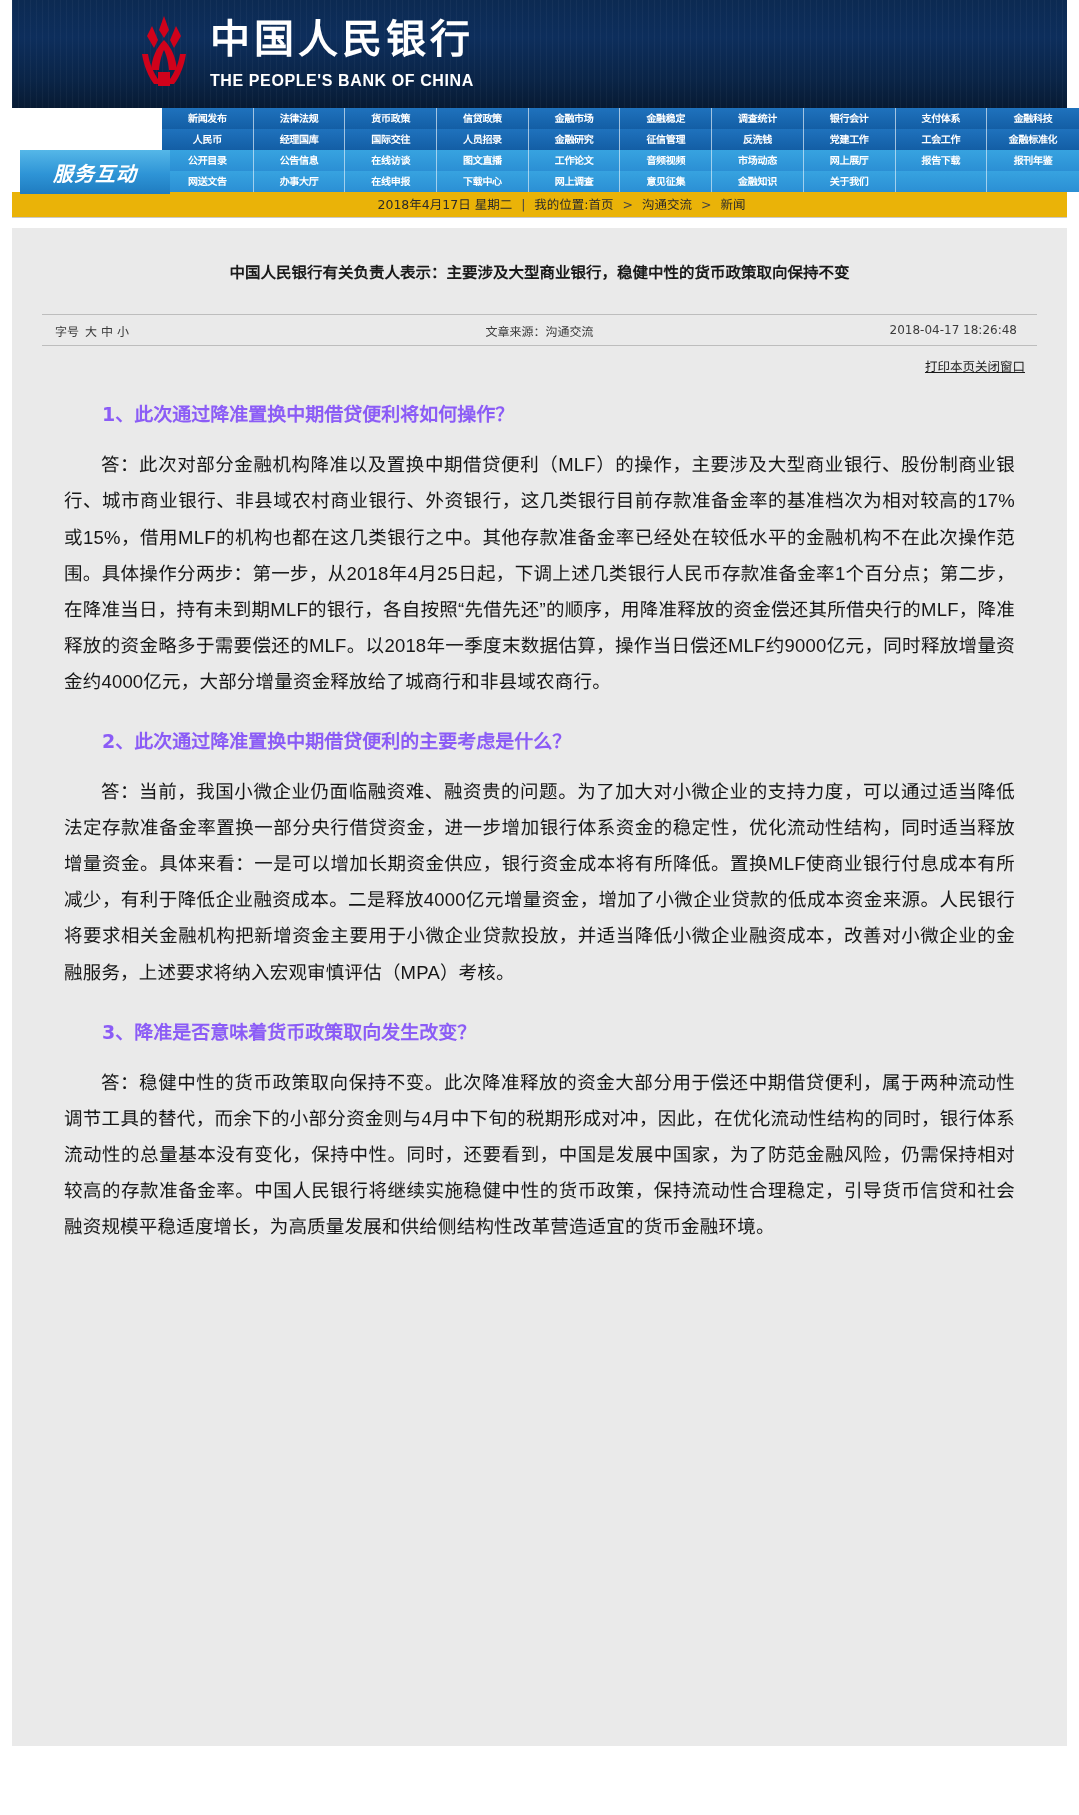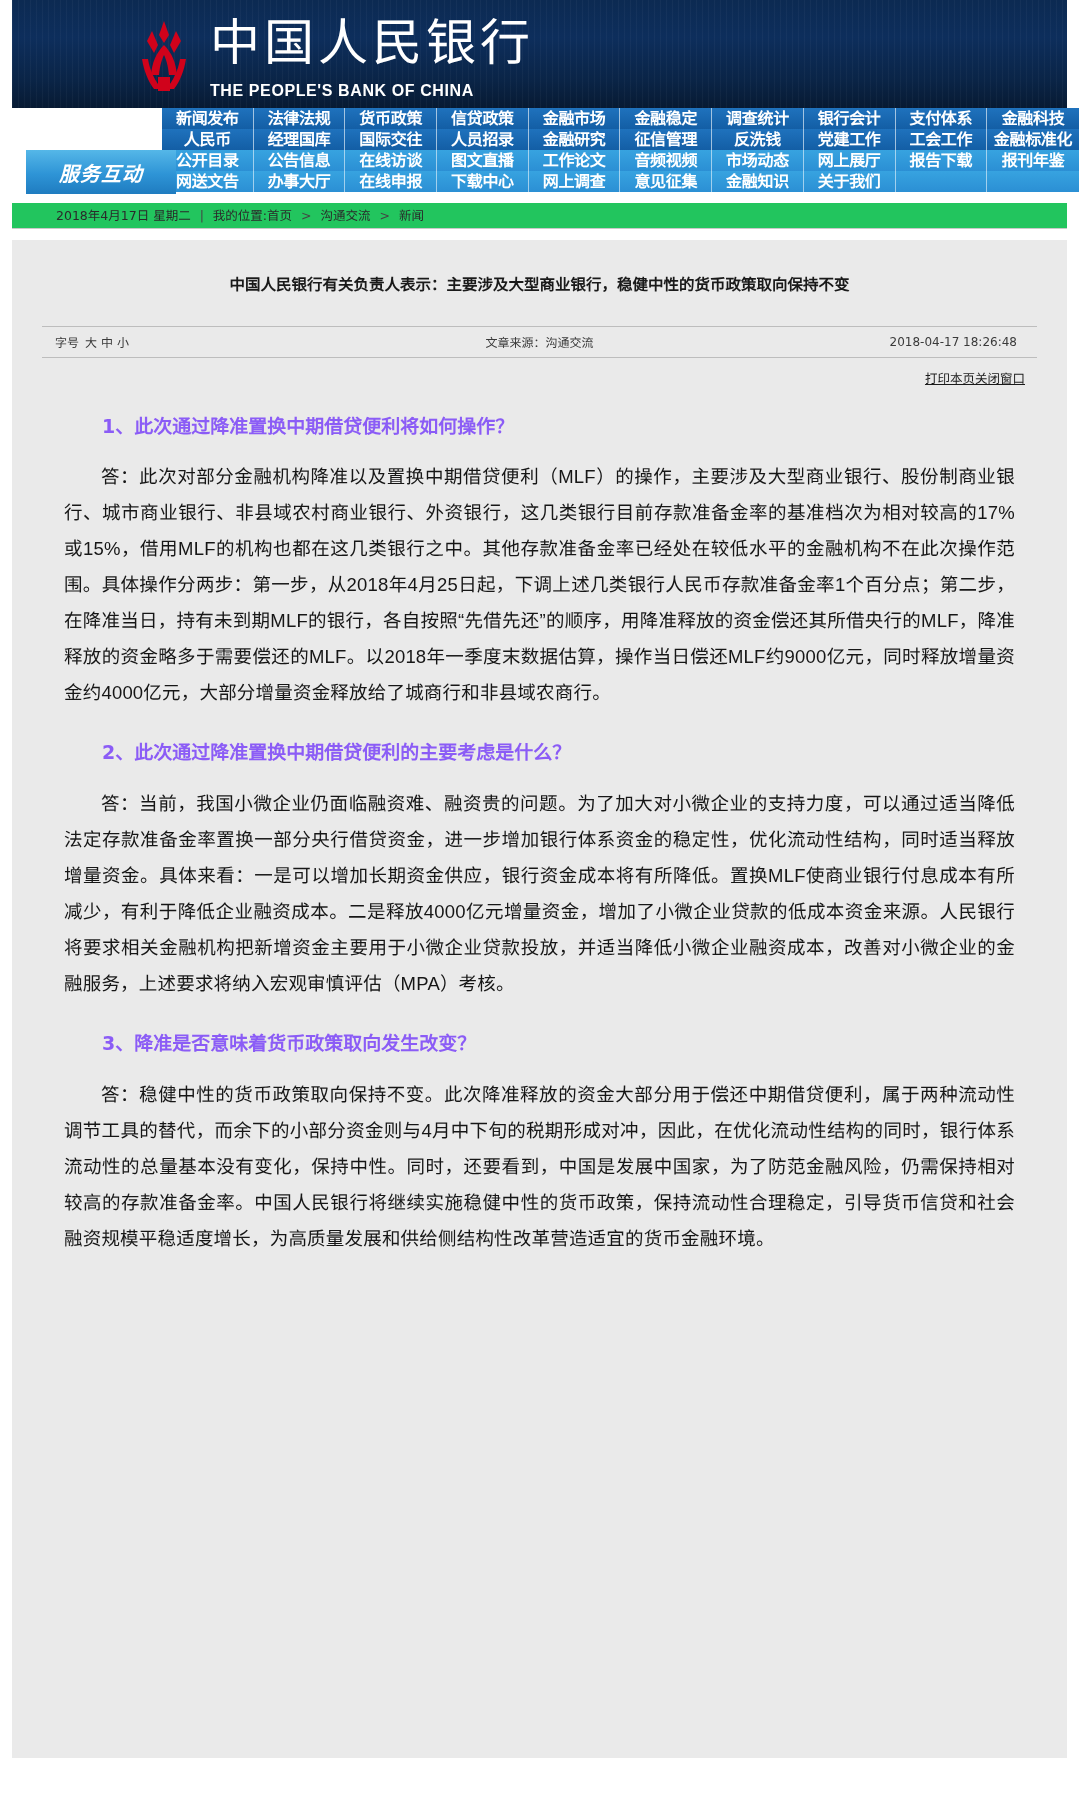--- a/index.html
+++ b/index.html
@@ -55,8 +55,8 @@
   }
   .bank-cn {
     font-family: "DejaVu Serif", "Liberation Serif", serif;
-    font-size: 50px;
-    font-weight: 400;
+    font-size: 40px;
+    font-weight: 700;
     color: #ffffff;
     letter-spacing: 4px;
     line-height: 1.1;

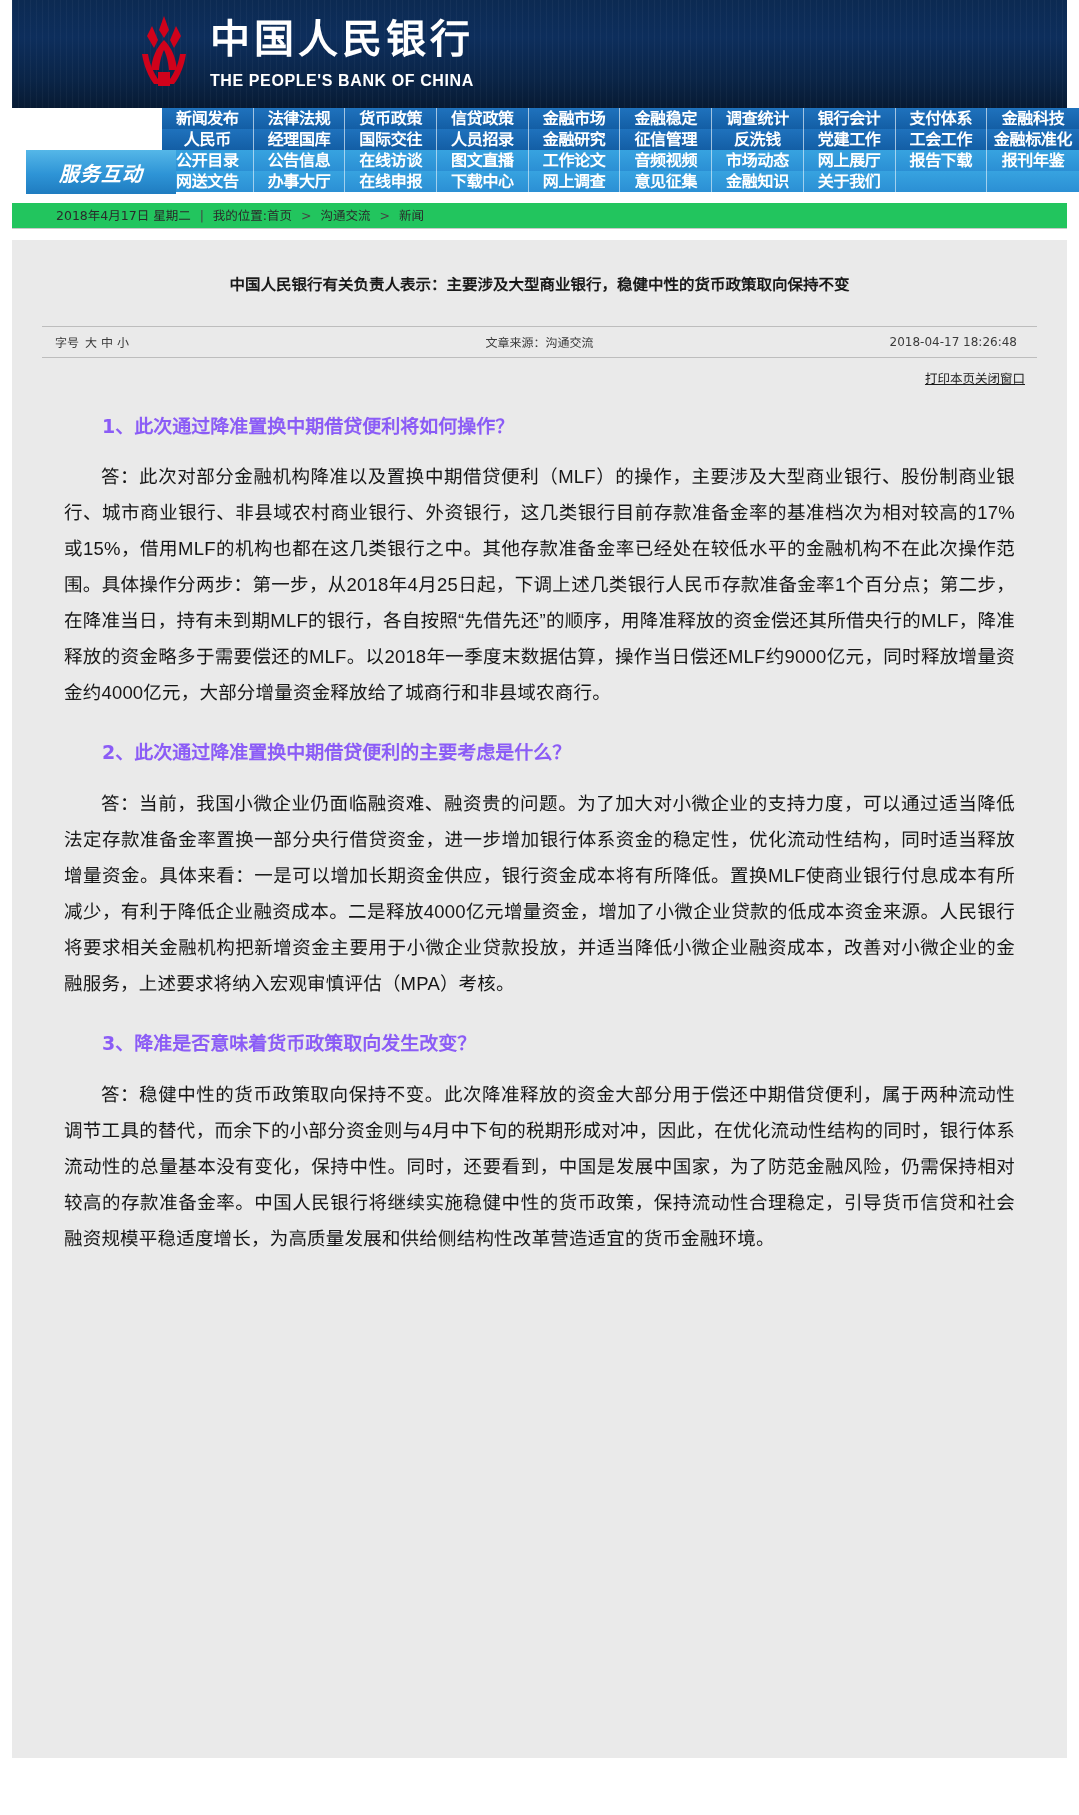--- a/index.html
+++ b/index.html
@@ -93,7 +93,7 @@
     line-height: 21px;
     text-align: center;
     font-family: "DejaVu Sans", "Liberation Sans", sans-serif;
-    font-size: 16px;
+    font-size: 10px;
     color: #ffffff;
     font-weight: 700;
     box-sizing: border-box;

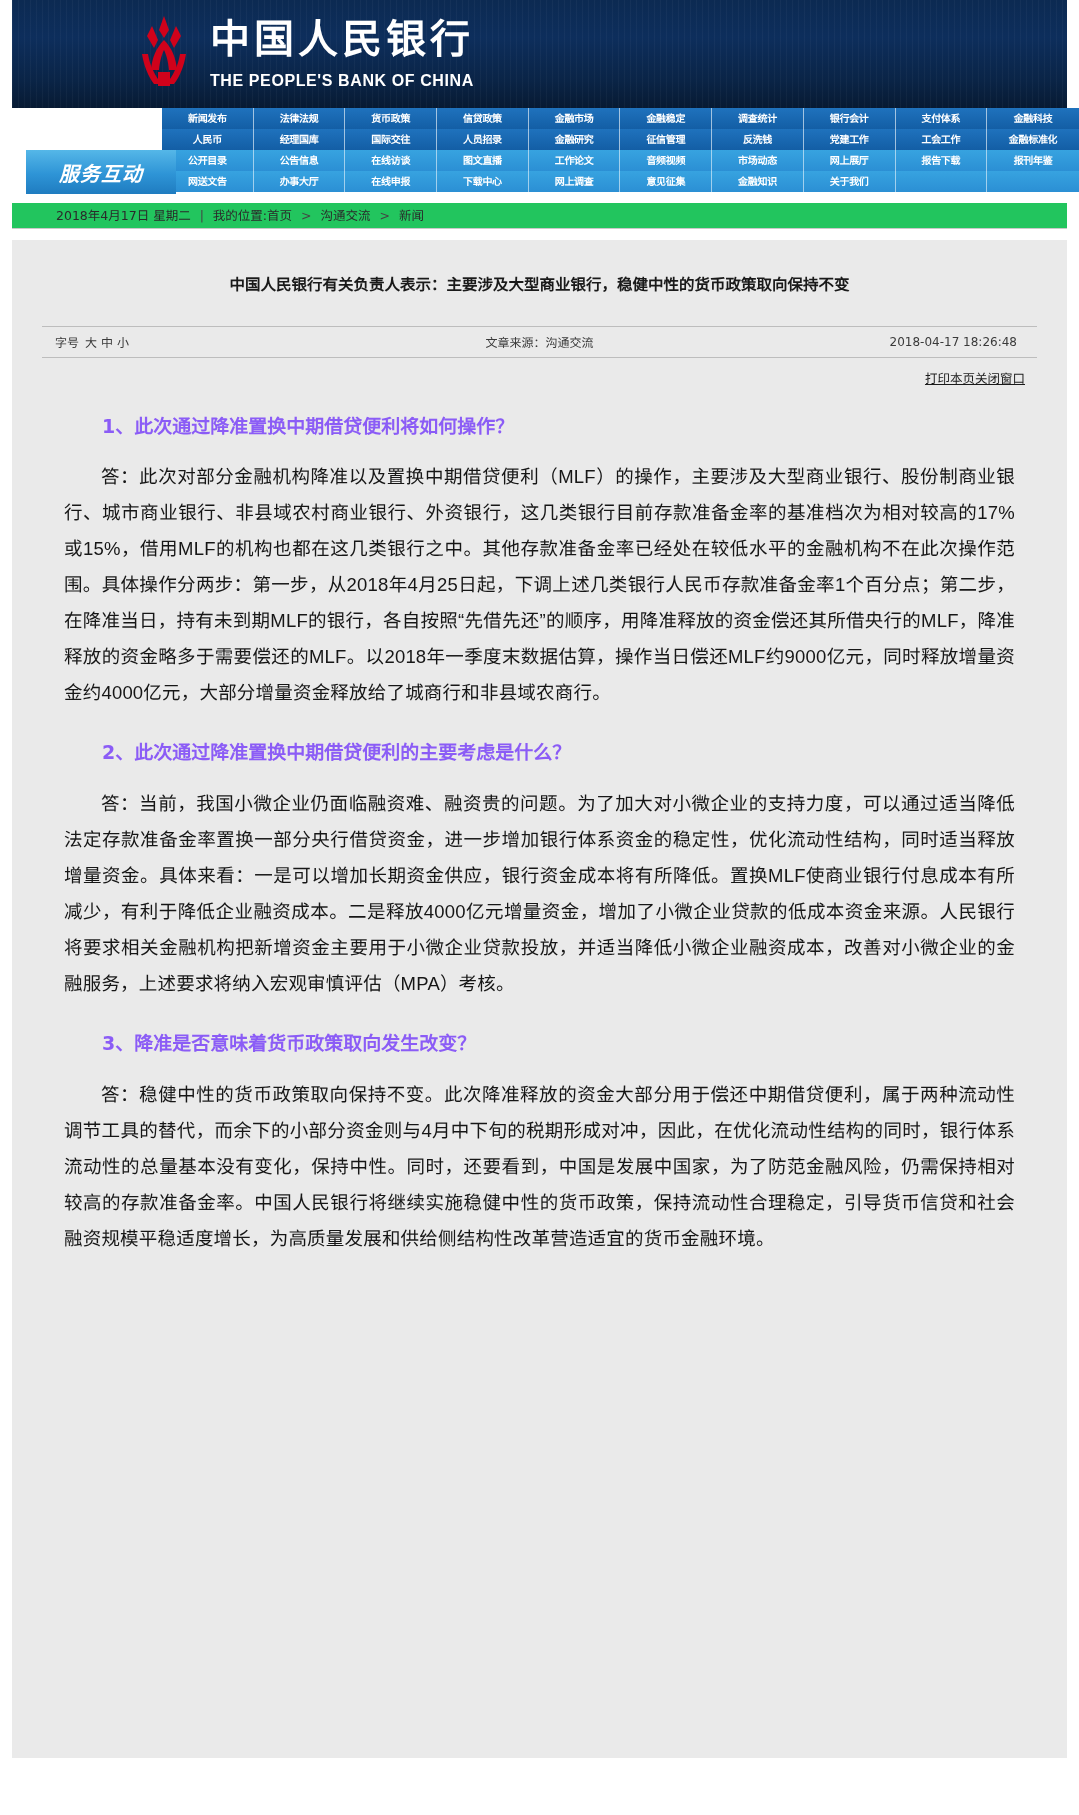--- a/index.html
+++ b/index.html
@@ -111,7 +111,7 @@
 
   .service-tab {
     position: absolute;
-    left: 14px;
+    left: 8px;
     top: 42px;
     width: 150px;
     height: 44px;

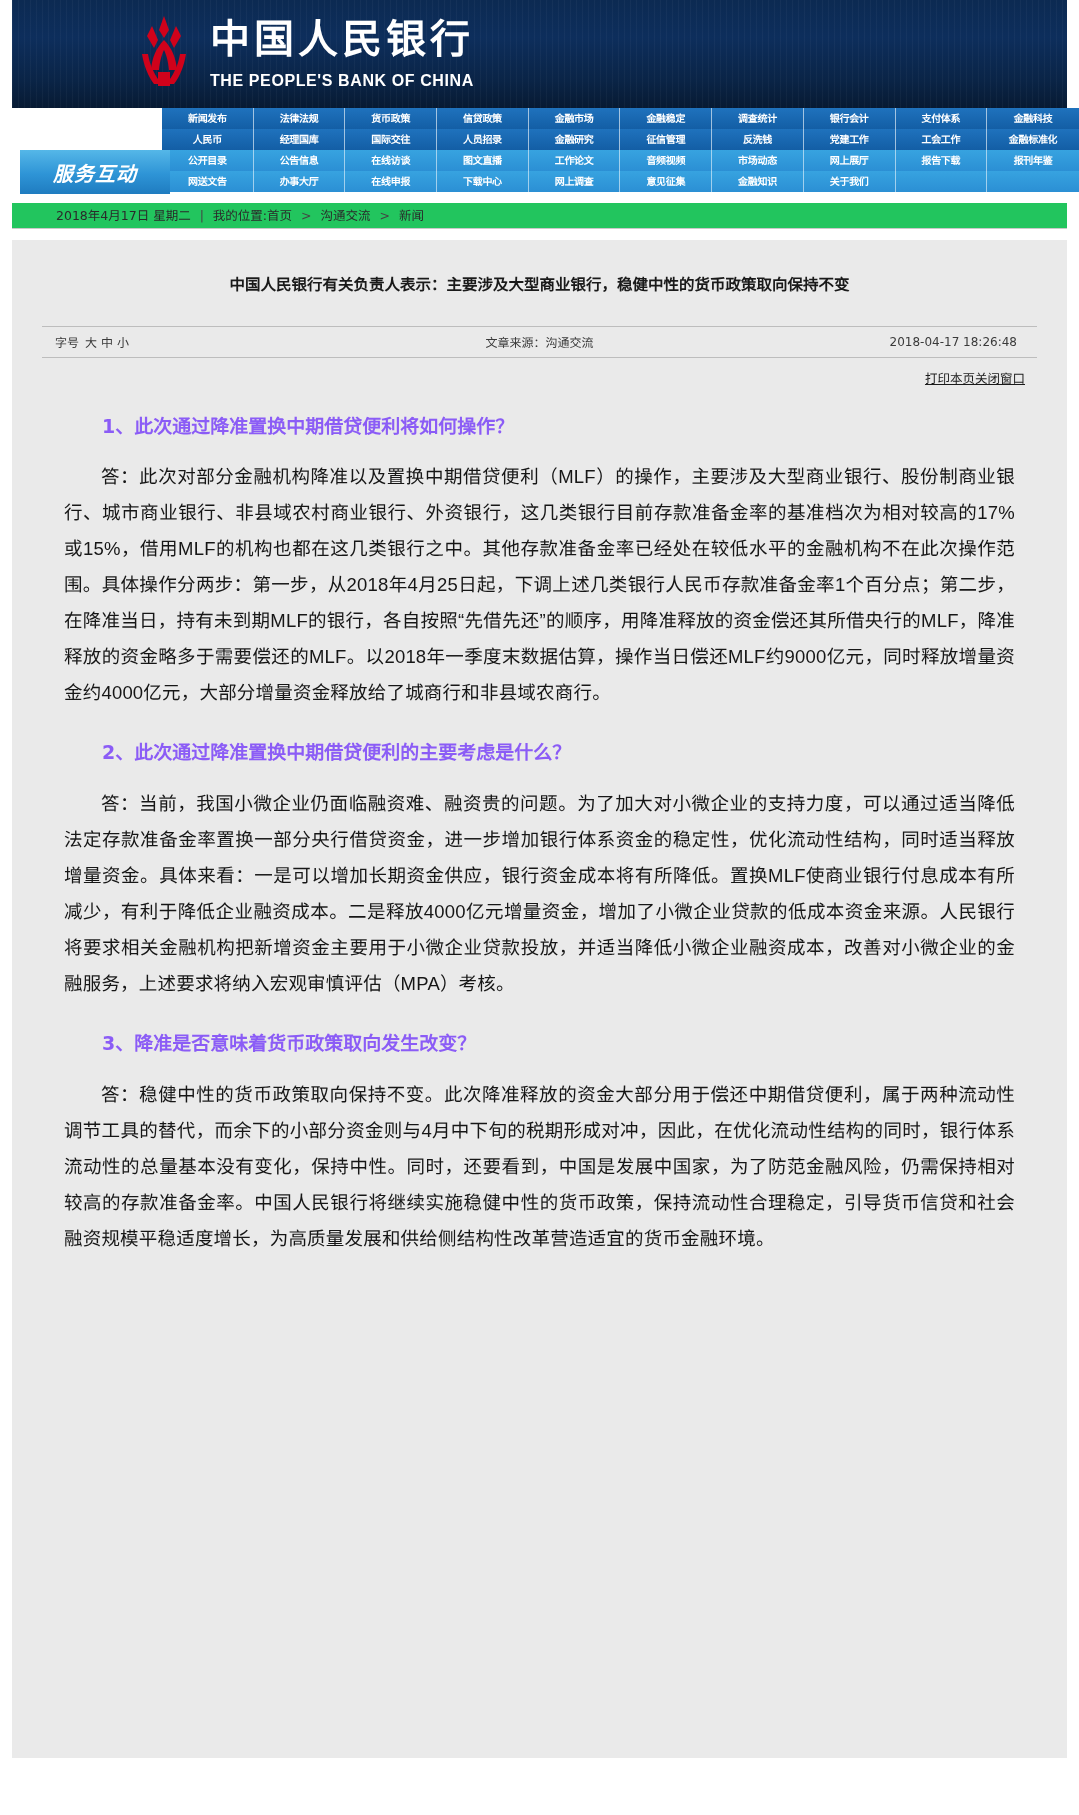--- a/index.html
+++ b/index.html
@@ -131,16 +131,17 @@
 
   
   .breadcrumb-bar {
-    margin: 11px 12px;
+    margin: 0 12px;
     height: 26px;
     line-height: 26px;
-    background: #22c55e;
+    background: #eab308;
     border-bottom: 1px solid #c9c9c9;
     padding-left: 44px;
     font-size: 12.5px;
     color: #2a2a2a;
     box-sizing: border-box;
     font-family: "DejaVu Sans", "Liberation Sans", sans-serif;
+    text-align: center;
   }
   .breadcrumb-bar .sep { margin: 0 5px; color: #444; }
 

